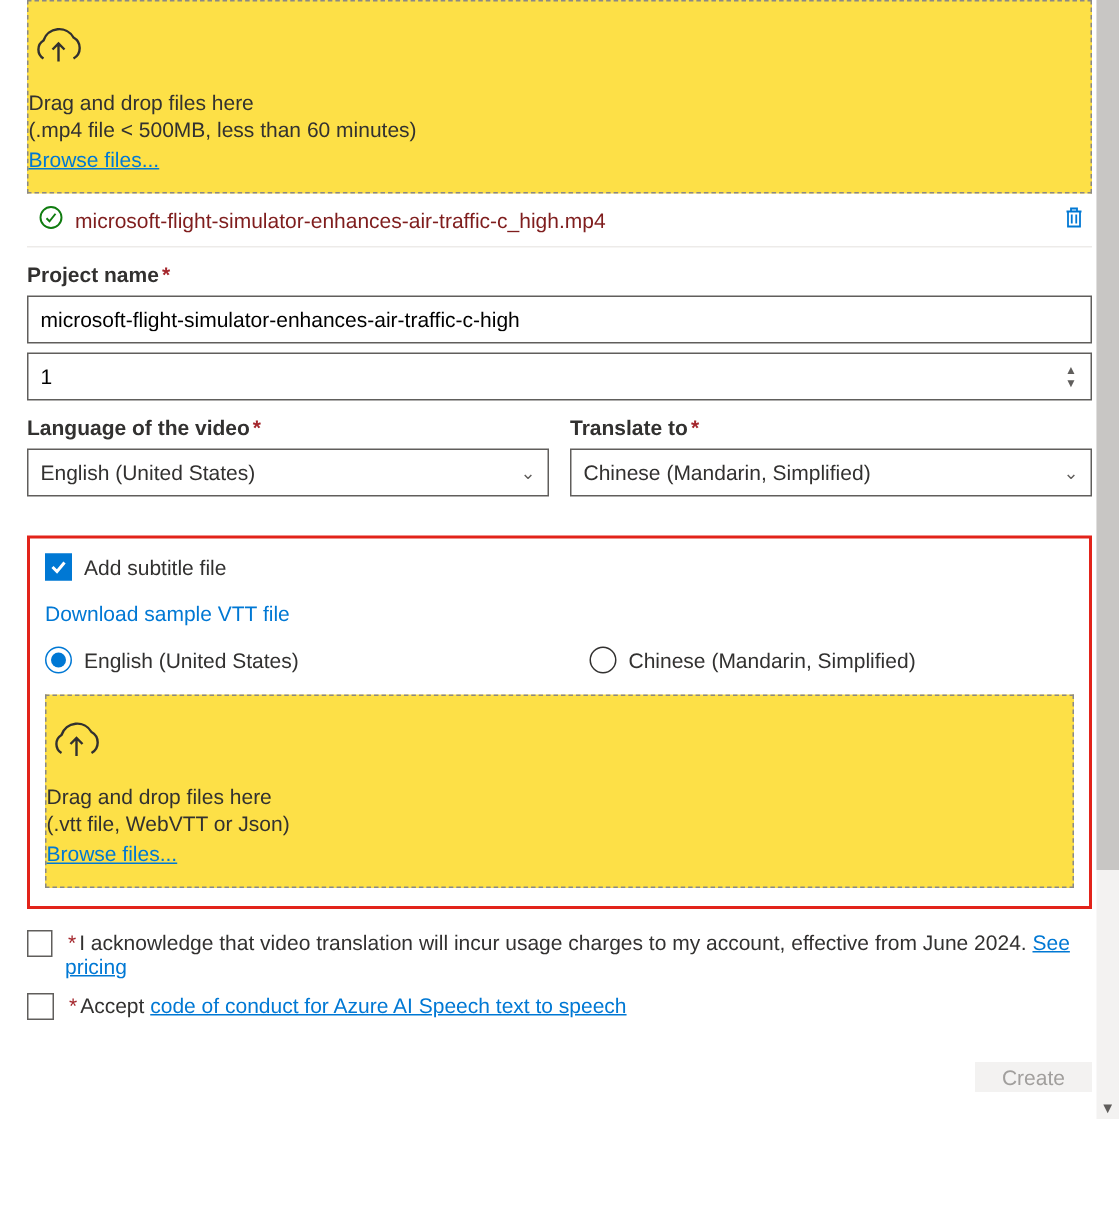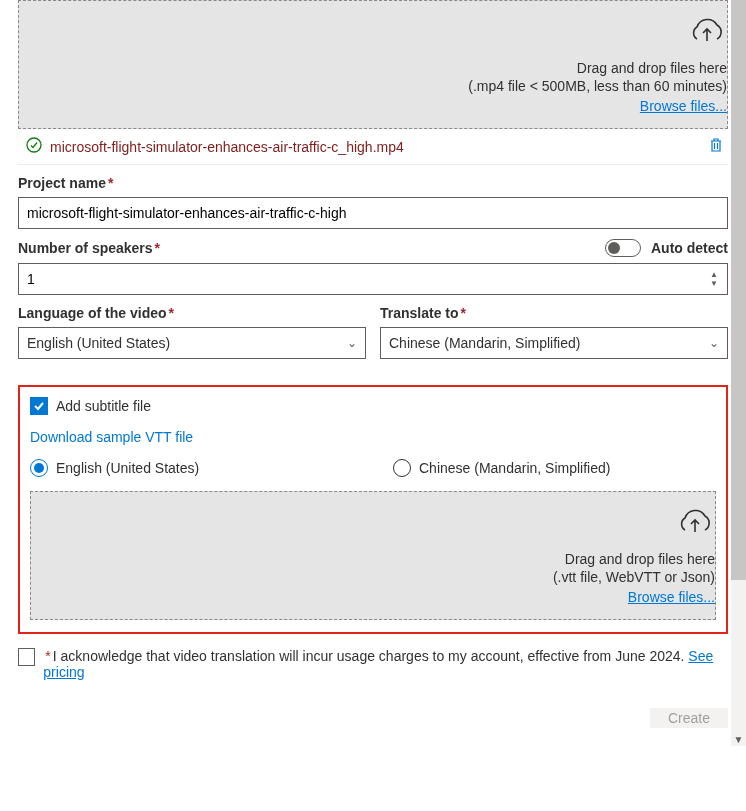--- a/index.html
+++ b/index.html
@@ -25,9 +25,9 @@
     .required { color: #a4262c; margin-left: 2px; }
     .dropzone {
       border: 1px dashed #8a8886;
-      background: #e5e5e5;
+      background: #fde047;
       padding: 16px 0 14px 0;
-      text-align: right;
+      text-align: left;
     }
     .dropzone .cloud { margin-bottom: 10px; }
     .dropzone-text { font-size: 14px; margin-bottom: 2px; }

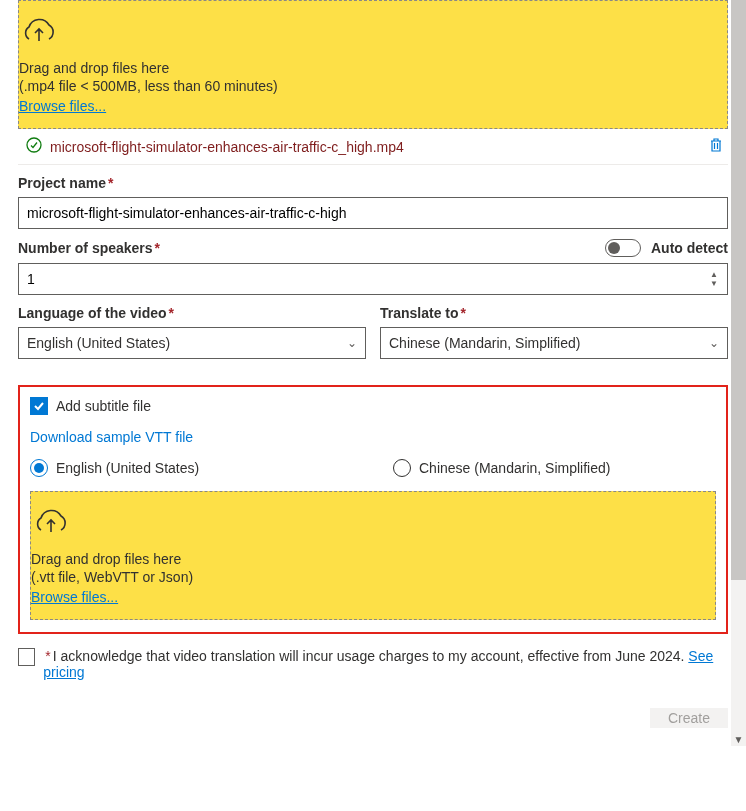--- a/index.html
+++ b/index.html
@@ -140,17 +140,6 @@
   <input class="text-input" value="microsoft-flight-simulator-enhances-air-traffic-c-high" style="">
 
   
-  <div class="label-with-toggle mt10">
-    <label class="field-label" style="margin-bottom:0">
-      <span>Number of speakers</span><span class="required">*</span>
-    </label>
-    <div class="row-flex" style="gap:10px;">
-      <div class="toggle">
-          <div class="toggle-knob"></div>
-        </div>
-      <span style="font-weight:600">Auto detect</span>
-    </div>
-  </div>
   <div class="spinner-wrap mt6">
     <input class="text-input" value="1" style="">
     <div class="spinner-arrows">

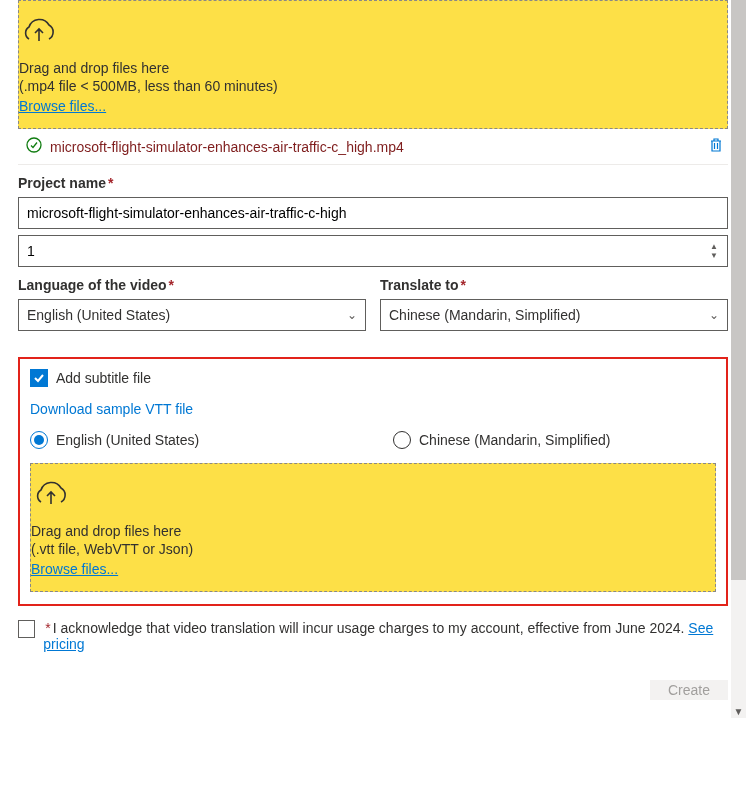--- a/index.html
+++ b/index.html
@@ -215,6 +215,12 @@
     </div>
   </div>
 
+  <div class="checkline" style="margin-top:10px;">
+    <div class="checkbox"></div>
+    <div>
+      <span class="required" style="margin-right:2px;">*</span><span>Accept </span><span class="link">code of conduct for Azure AI Speech text to speech</span>
+    </div>
+  </div>
 
   
   <div class="btn-row">

